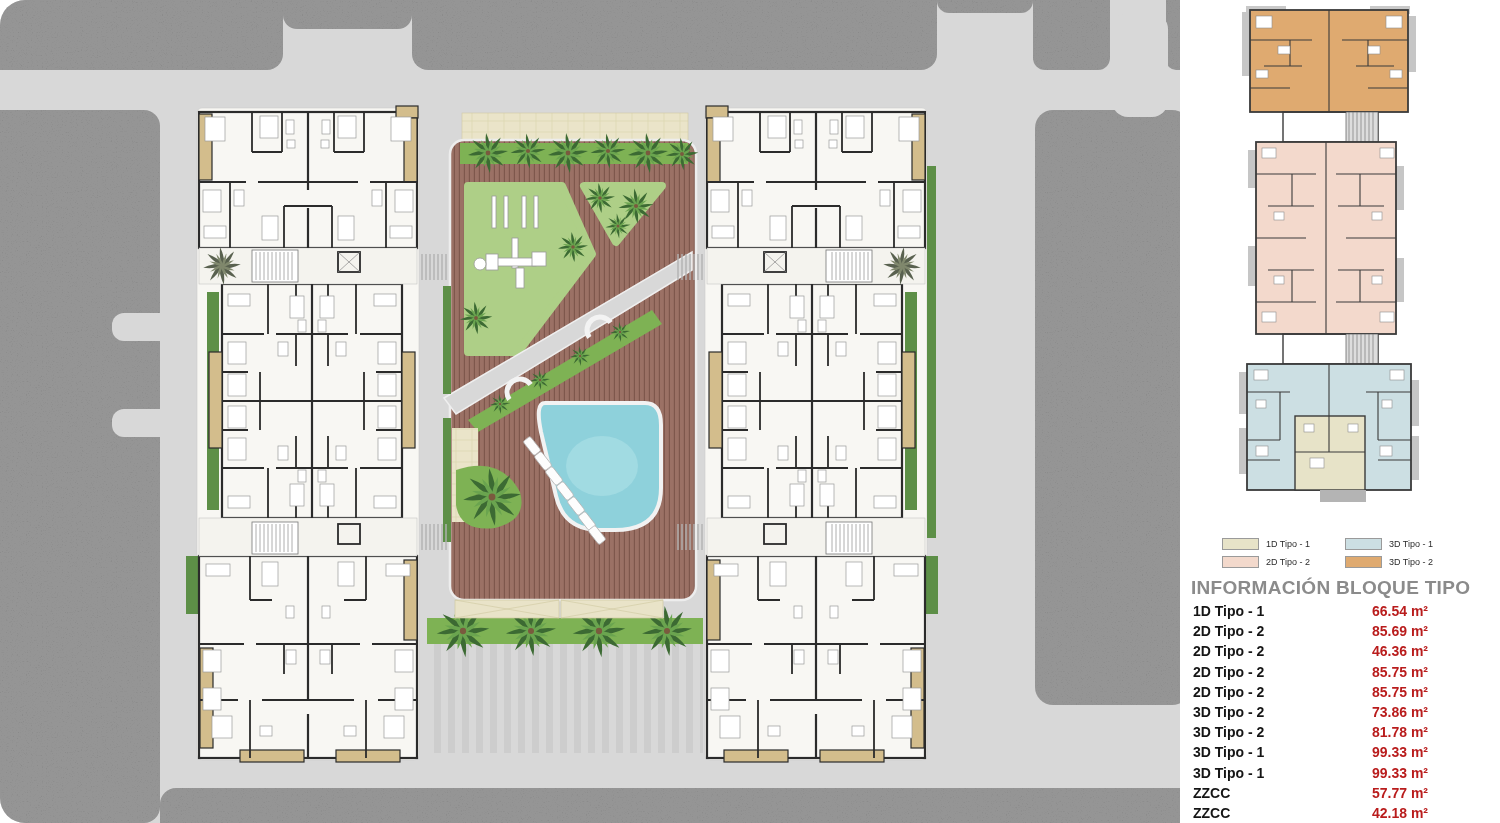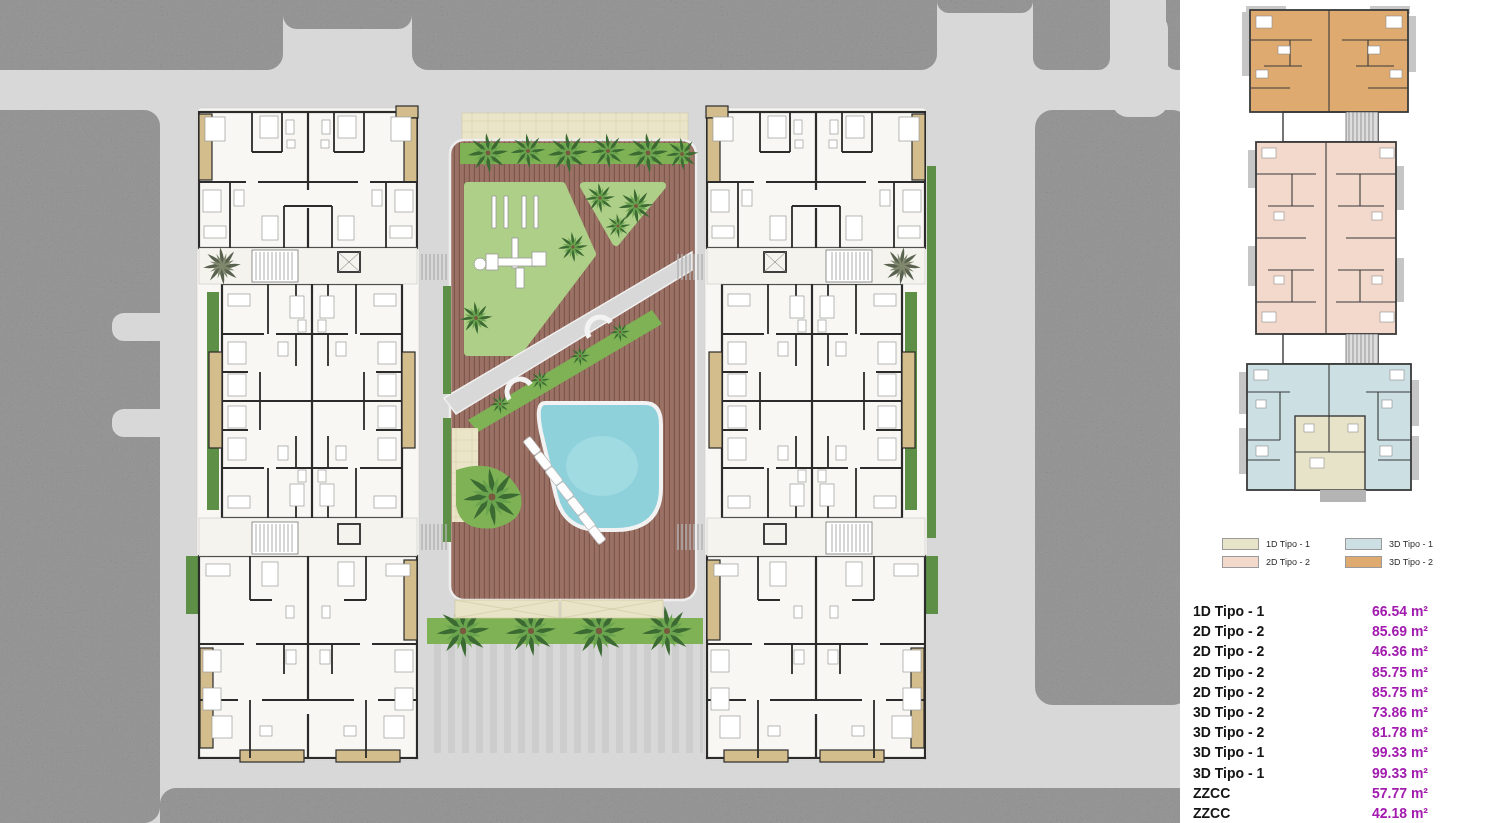--- a/index.html
+++ b/index.html
@@ -4,7 +4,7 @@
 <style>
   html,body{margin:0;padding:0;background:#ffffff;}
   #stage{position:relative;width:1500px;height:823px;overflow:hidden;background:#ffffff;
-         font-family:"Liberation Sans", sans-serif;}
+         font-family:"Liberation Sans", sans-serif;border-radius:25px;}
   #site-svg{position:absolute;left:0;top:0;}
   #panel{position:absolute;left:1180px;top:0;width:320px;height:823px;background:#ffffff;}
   #block-svg{position:absolute;left:0;top:0;}

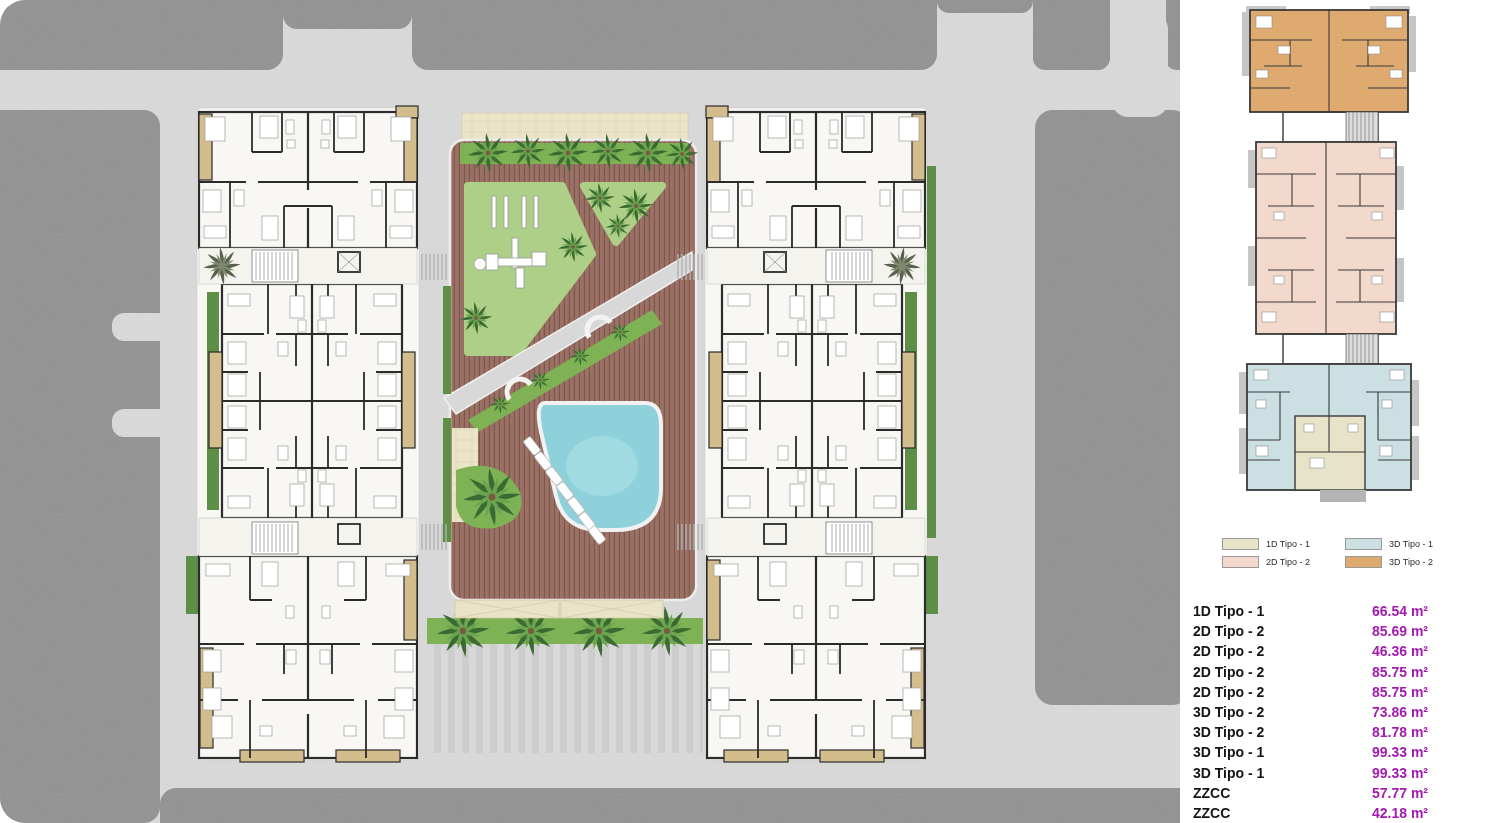--- a/index.html
+++ b/index.html
@@ -354,6 +354,7 @@
     </div>
   </div>
 
+  <div id="info-title">INFORMACIÓN BLOQUE TIPO</div>
 
   <div id="info-table">
     <div class="irow">

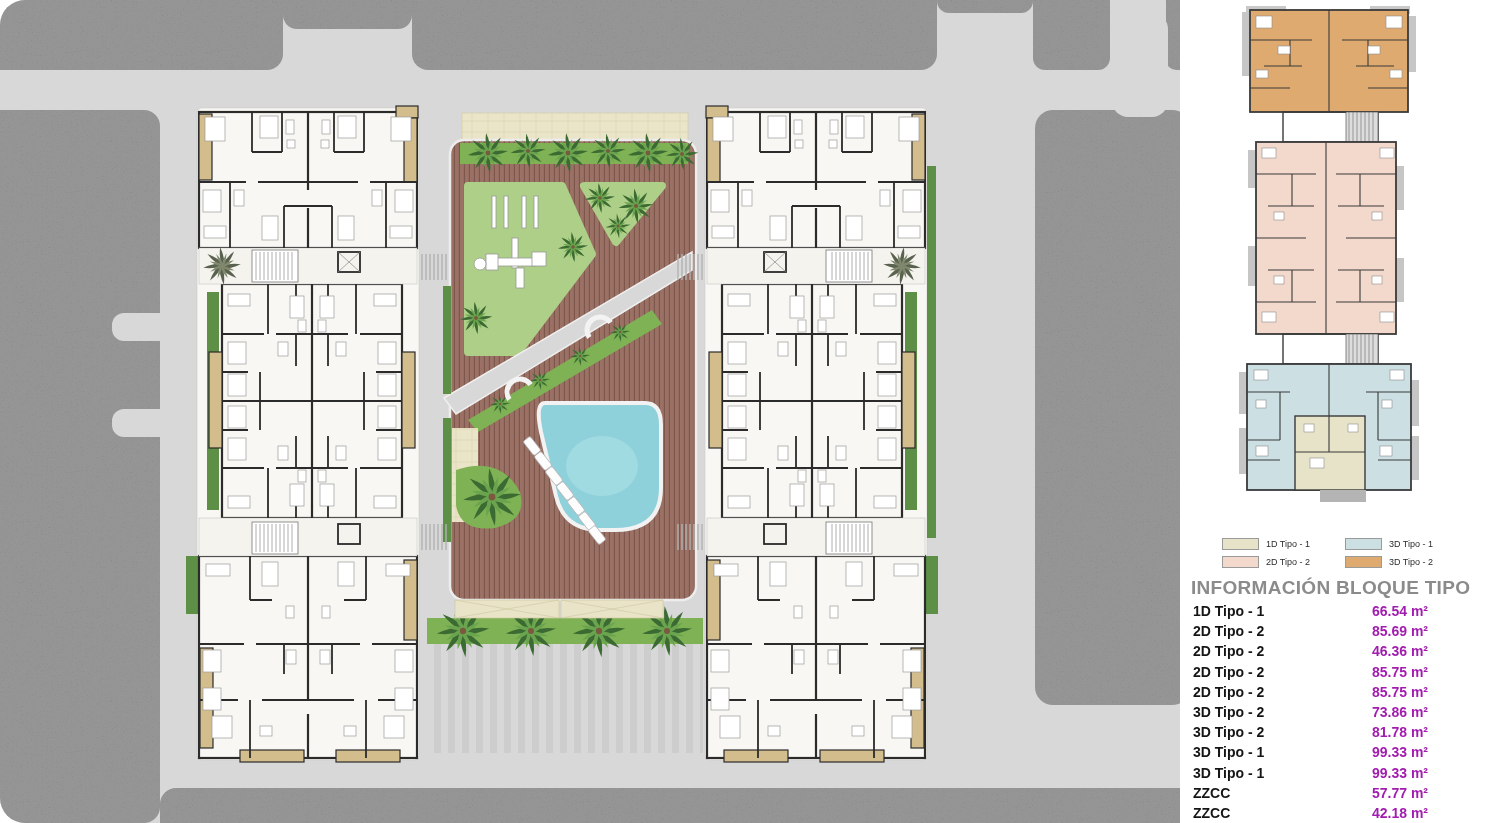--- a/index.html
+++ b/index.html
@@ -16,7 +16,7 @@
   #info-table{position:absolute;left:13px;top:601px;width:297px;}
   .irow{display:flex;height:20.2px;align-items:center;}
   .irow .lab{width:179px;font-size:14px;font-weight:700;color:#151515;white-space:nowrap;}
-  .irow .val{font-size:14px;font-weight:700;color:#a21caf;white-space:nowrap;}
+  .irow .val{font-size:14px;font-weight:700;color:#b91c1c;white-space:nowrap;}
   .w{stroke:#2b2b2b;fill:none;}
   .f{fill:#ffffff;stroke:#9a9a9a;stroke-width:0.7;}
   .bw{stroke:#3a3a3a;fill:none;}

